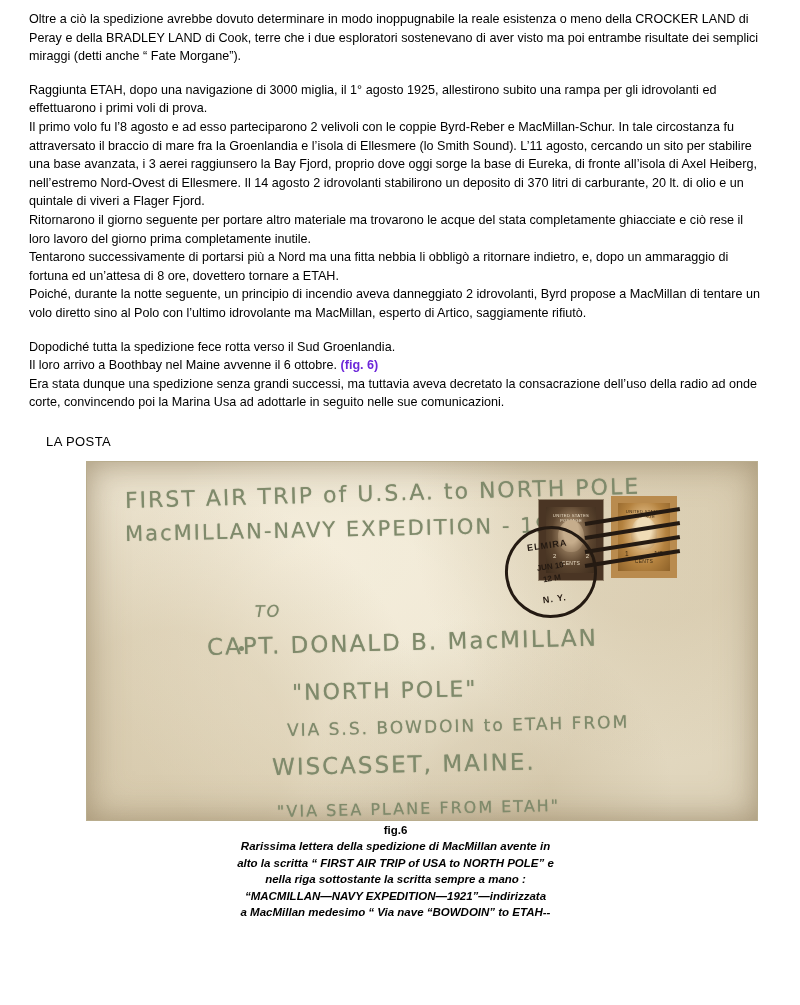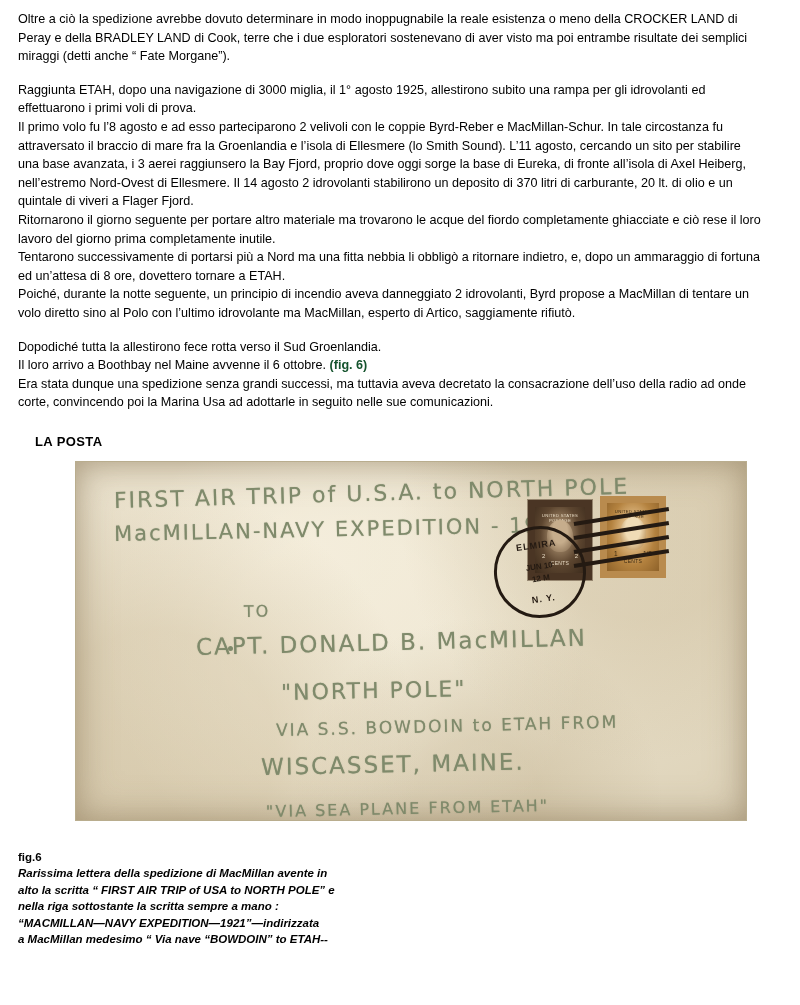--- a/index.html
+++ b/index.html
@@ -20,7 +20,7 @@
     width: 800px;
     height: 1005px;
     box-sizing: border-box;
-    padding: 10px 38px 0 18px;
+    padding: 10px 38px 0 29px;
   }
   p.body-text {
     margin: 0;

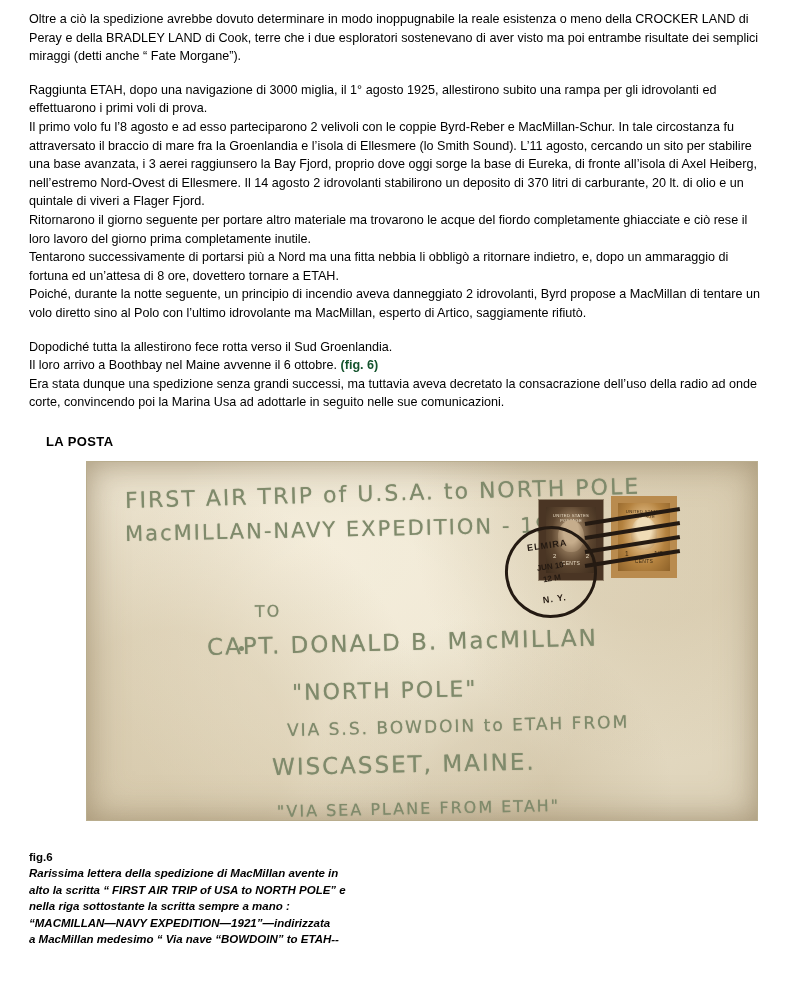--- a/index.html
+++ b/index.html
@@ -267,7 +267,7 @@
 
   <p class="body-text">Raggiunta ETAH, dopo una navigazione di 3000 miglia, il 1° agosto 1925, allestirono subito una rampa per gli idrovolanti ed effettuarono i primi voli di prova.</p>
   <p class="body-text">Il primo volo fu l’8 agosto e ad esso parteciparono 2 velivoli con le coppie Byrd-Reber  e  MacMillan-Schur. In tale circostanza fu attraversato il braccio di mare fra la Groenlandia e l’isola di Ellesmere (lo Smith Sound). L’11 agosto, cercando un sito per stabilire una base avanzata, i 3 aerei raggiunsero la Bay Fjord, proprio dove oggi sorge la base di Eureka, di fronte all’isola di Axel Heiberg, nell’estremo Nord-Ovest di Ellesmere. Il 14 agosto 2 idrovolanti stabilirono un deposito di 370 litri di carburante, 20 lt. di olio e un quintale di viveri a Flager Fjord.</p>
-  <p class="body-text">Ritornarono il giorno seguente per portare altro materiale ma trovarono le acque del fiordo completamente ghiacciate e ciò rese il loro lavoro del giorno prima completamente inutile.</p>
+  <p class="body-text">Ritornarono il giorno seguente per portare altro materiale ma trovarono le acque del stata completamente ghiacciate e ciò rese il loro lavoro del giorno prima completamente inutile.</p>
   <p class="body-text">Tentarono successivamente di portarsi più a Nord ma una fitta nebbia li obbligò a ritornare indietro, e, dopo un ammaraggio di fortuna ed un’attesa di 8 ore, dovettero tornare a ETAH.</p>
   <p class="body-text">Poiché, durante la notte seguente, un principio di incendio aveva danneggiato 2 idrovolanti, Byrd propose a MacMillan di tentare un volo diretto sino al Polo con l’ultimo idrovolante ma MacMillan, esperto di Artico, saggiamente rifiutò.</p>
   <div class="para-gap"></div>

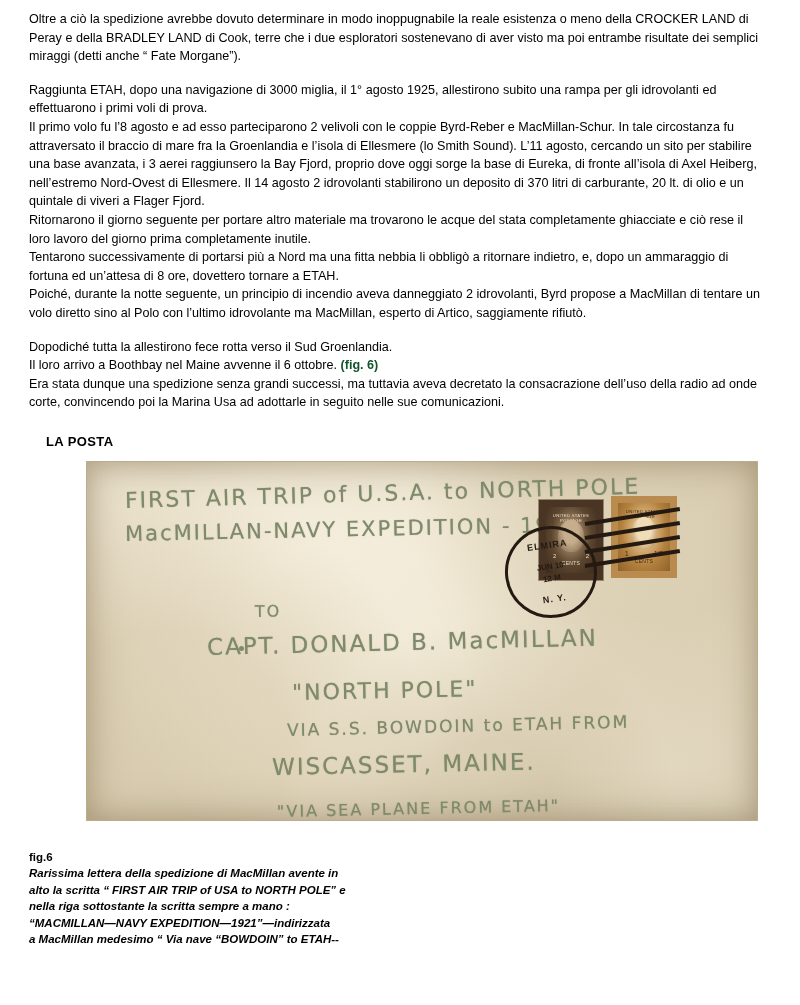--- a/index.html
+++ b/index.html
@@ -272,7 +272,7 @@
   <p class="body-text">Poiché, durante la notte seguente, un principio di incendio aveva danneggiato 2 idrovolanti, Byrd propose a MacMillan di tentare un volo diretto sino al Polo con l’ultimo idrovolante ma MacMillan, esperto di Artico, saggiamente rifiutò.</p>
   <div class="para-gap"></div>
 
-  <p class="body-text">Dopodiché tutta la allestirono fece rotta verso il Sud Groenlandia.</p>
+  <p class="body-text">Dopodiché tutta la spedizione fece rotta verso il Sud Groenlandia.</p>
 
   <p class="body-text"><span>Il loro arrivo a Boothbay nel Maine avvenne il 6 ottobre.  </span><span class="red">(fig. 6)</span></p>
 

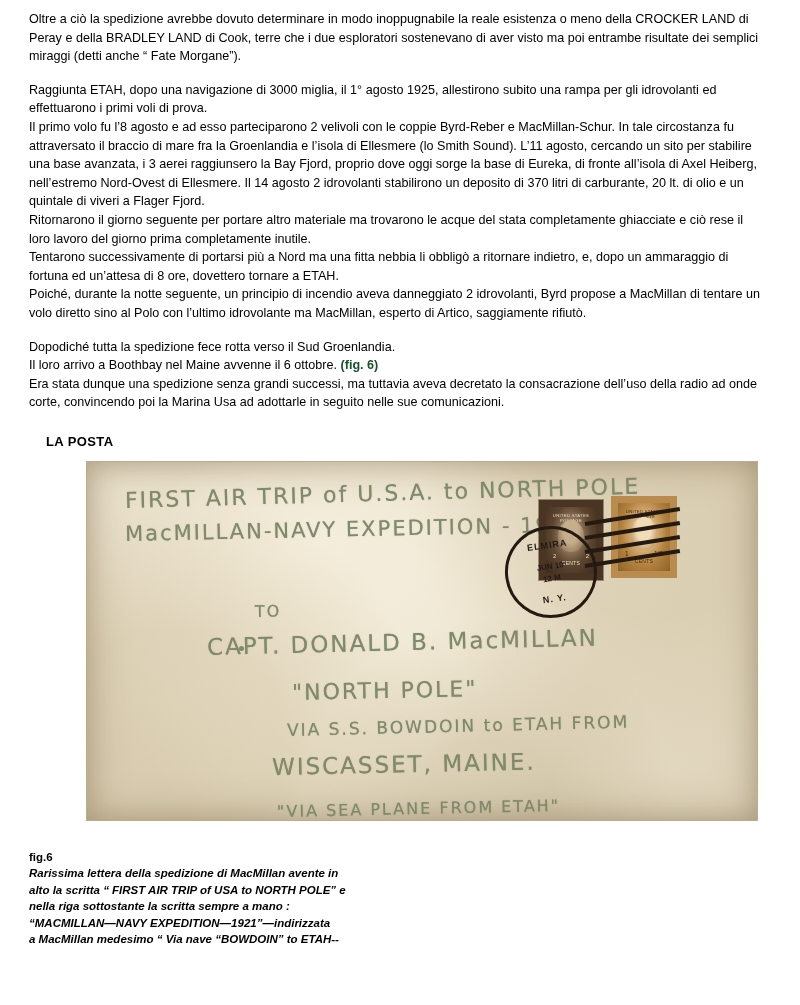--- a/index.html
+++ b/index.html
@@ -33,7 +33,7 @@
     height: 15px;
   }
   .red {
-    color: #14532d;
+    color: #6d28d9;
     font-weight: bold;
   }
   .section-title {

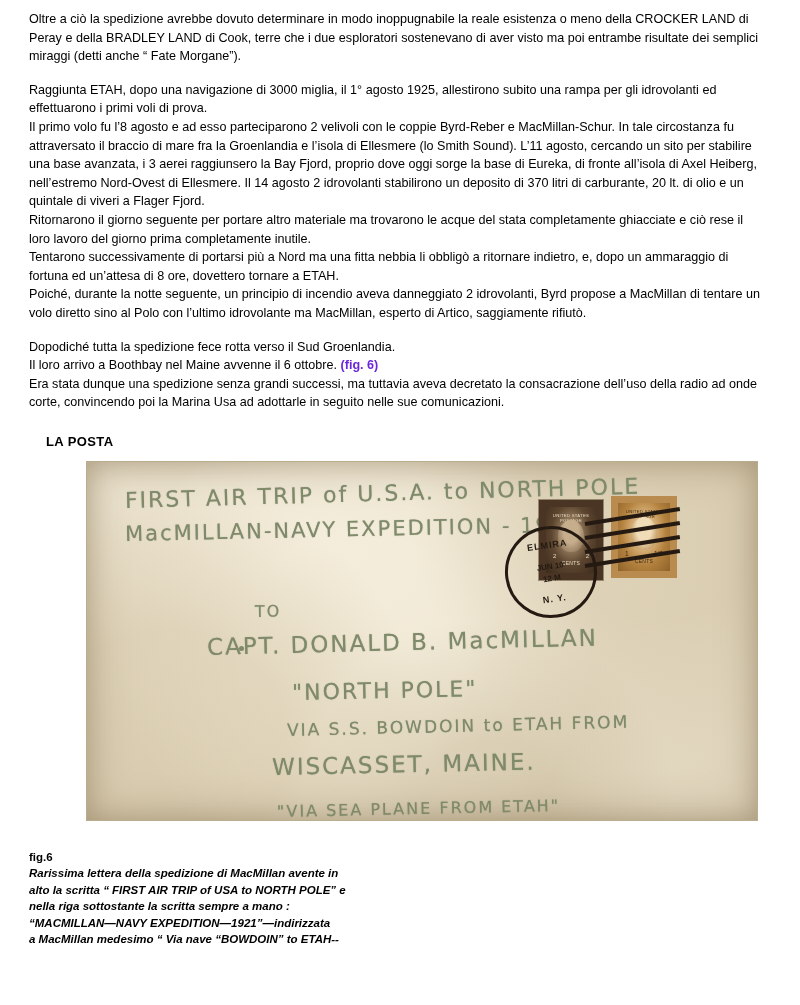--- a/index.html
+++ b/index.html
@@ -39,7 +39,7 @@
   .section-title {
     margin: 22px 0 0 17px;
     font-size: 13px;
-    font-weight: bold;
+    font-weight: normal;
     letter-spacing: 0.4px;
   }
 

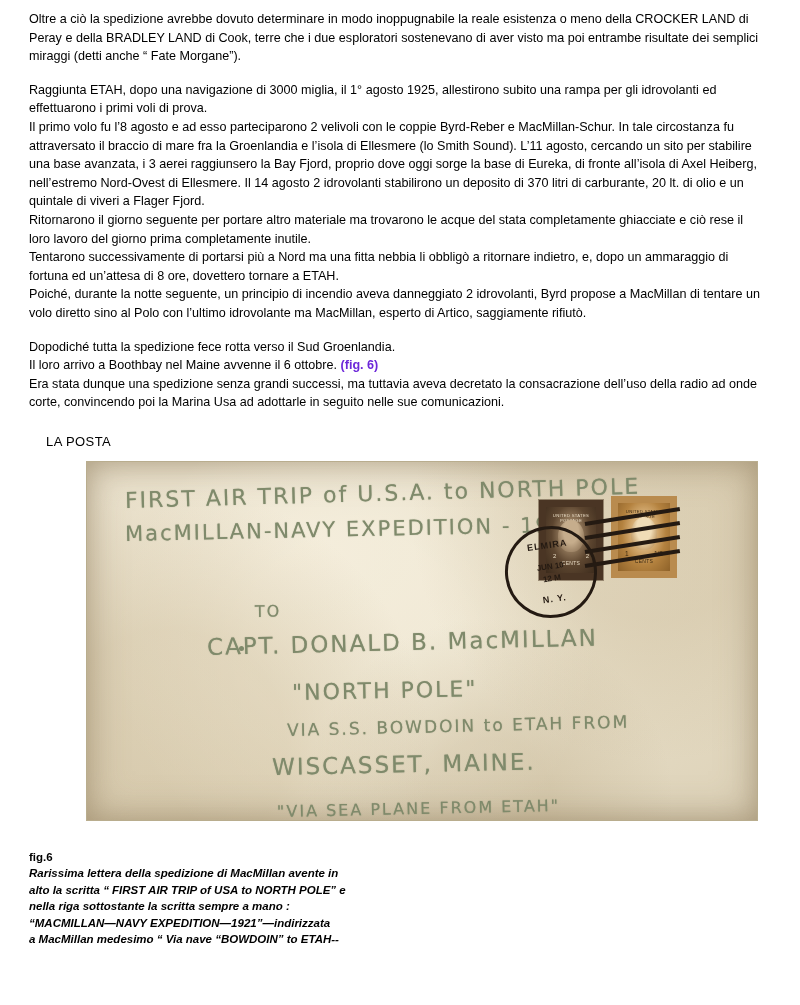--- a/index.html
+++ b/index.html
@@ -88,7 +88,7 @@
   }
   .h1 { left: 38px;  top: 26px;  font-size: 22px; transform: rotate(-1.6deg); }
   .h2 { left: 38px;  top: 60px;  font-size: 21px; transform: rotate(-1.2deg); }
-  .hto { left: 168px; top: 140px; font-size: 16px; transform: rotate(-1deg); }
+  .hto { left: 168px; top: 140px; font-size: 16px; transform: rotate(-1deg); font-style: italic; }
   .h3 { left: 120px; top: 172px; font-size: 23px; transform: rotate(-1.4deg); }
   .h4 { left: 205px; top: 218px; font-size: 22px; transform: rotate(-1.2deg); }
   .h5 { left: 200px; top: 258px; font-size: 17px; transform: rotate(-1.4deg); }

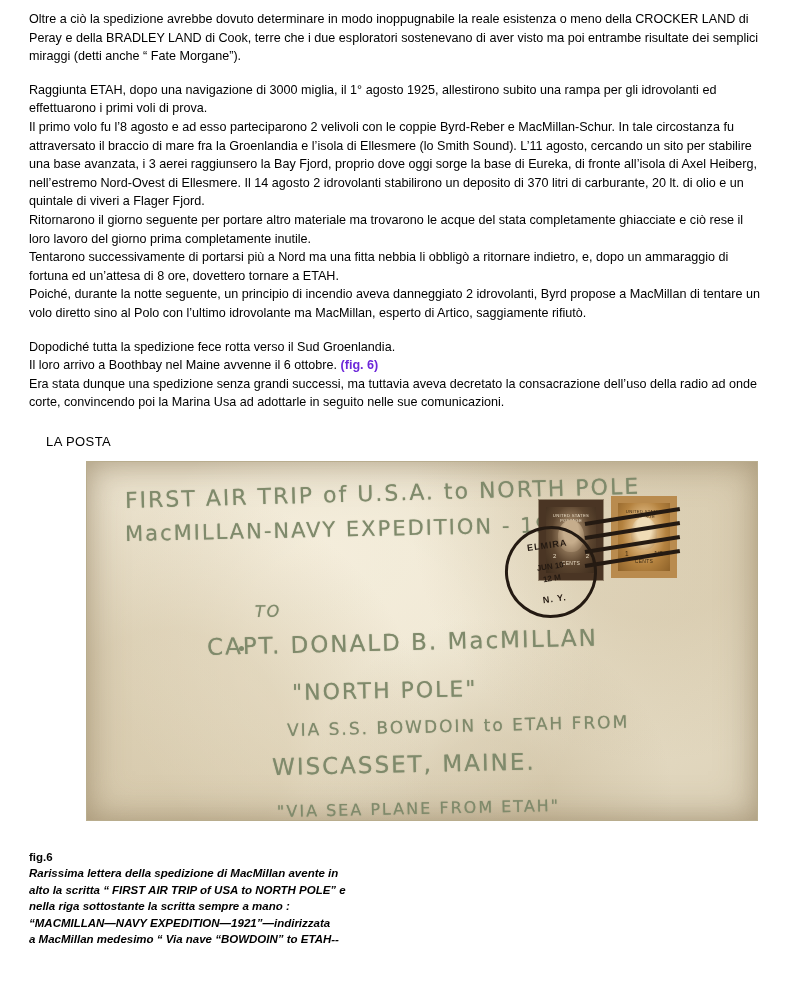--- a/index.html
+++ b/index.html
@@ -247,7 +247,8 @@
 
   
   .caption {
-    margin: 28px 0 0 0;
+    margin: 1px 0 0 0;
+    text-align: center;
     font-size: 11.5px;
     font-weight: bold;
     line-height: 16.5px;

